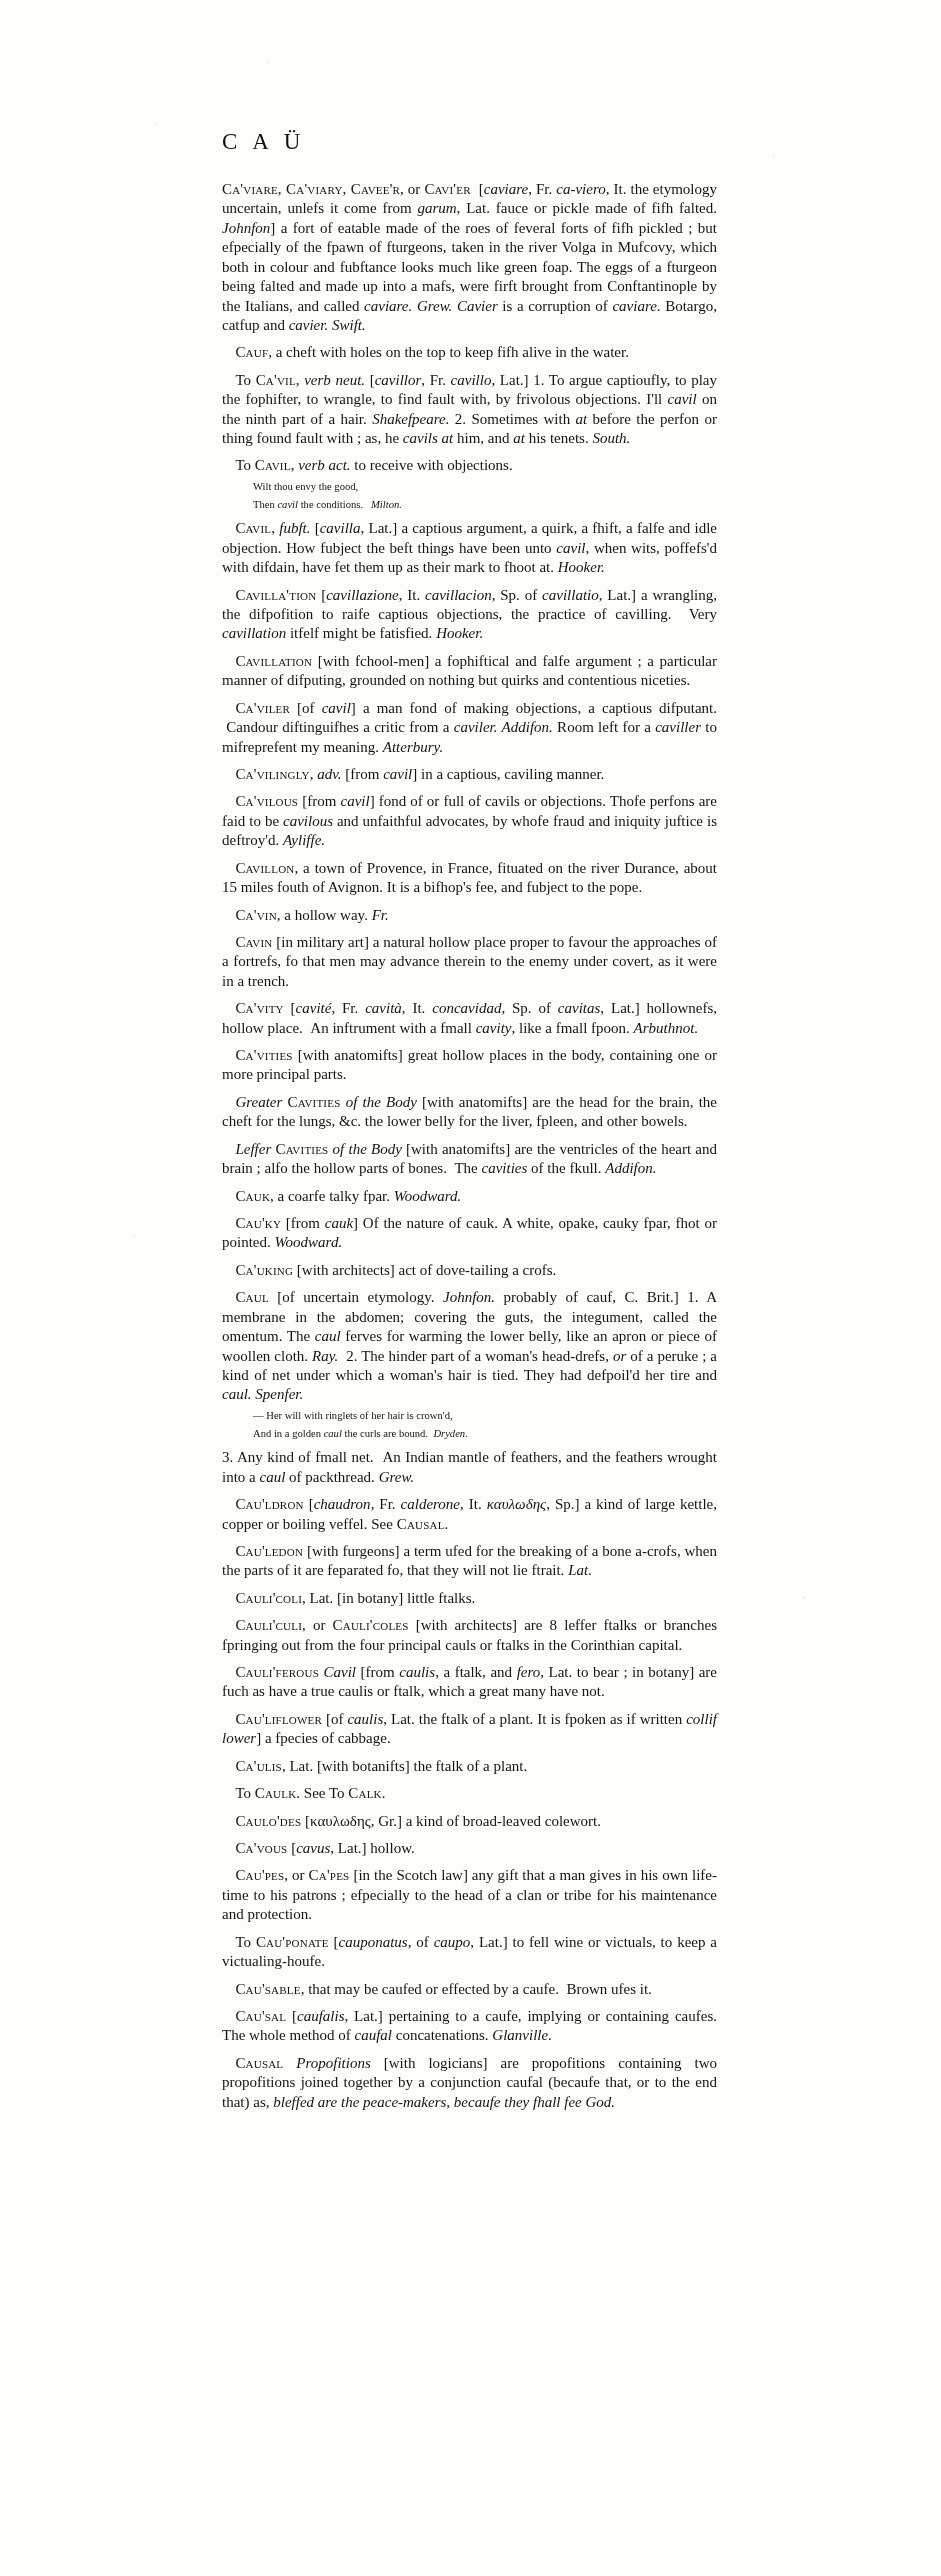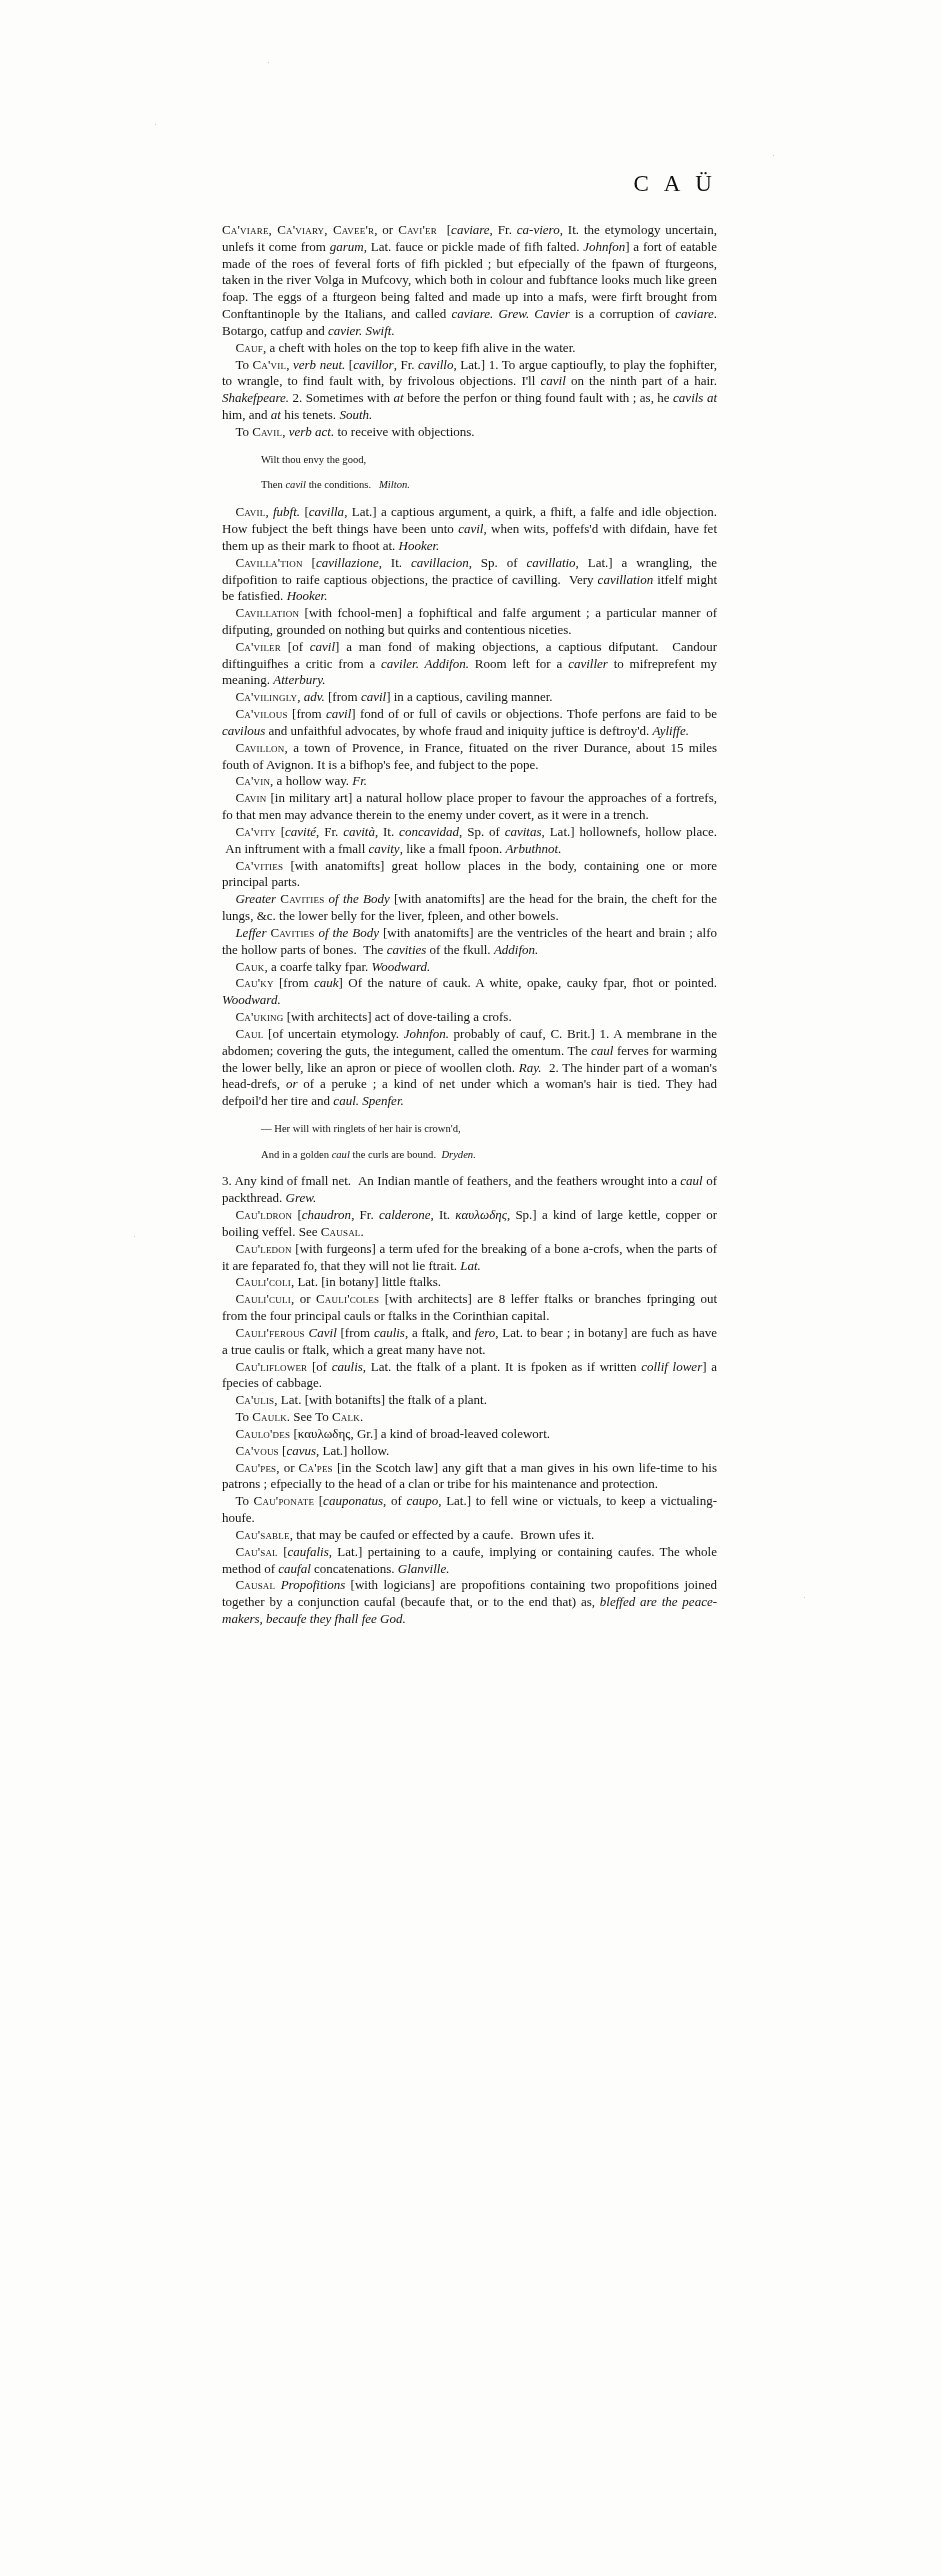--- a/index.html
+++ b/index.html
@@ -25,14 +25,13 @@
     width: 495px;
   }
   .header {
-    text-align: right;
+    text-align: left;
     font-size: 23px;
     letter-spacing: 5.2px;
     font-weight: normal;
     color: #111;
     margin-bottom: 25px;
     font-family: "Liberation Serif", serif;
-    margin-top: 42px;
   }
   .entry {
     font-size: 13px;

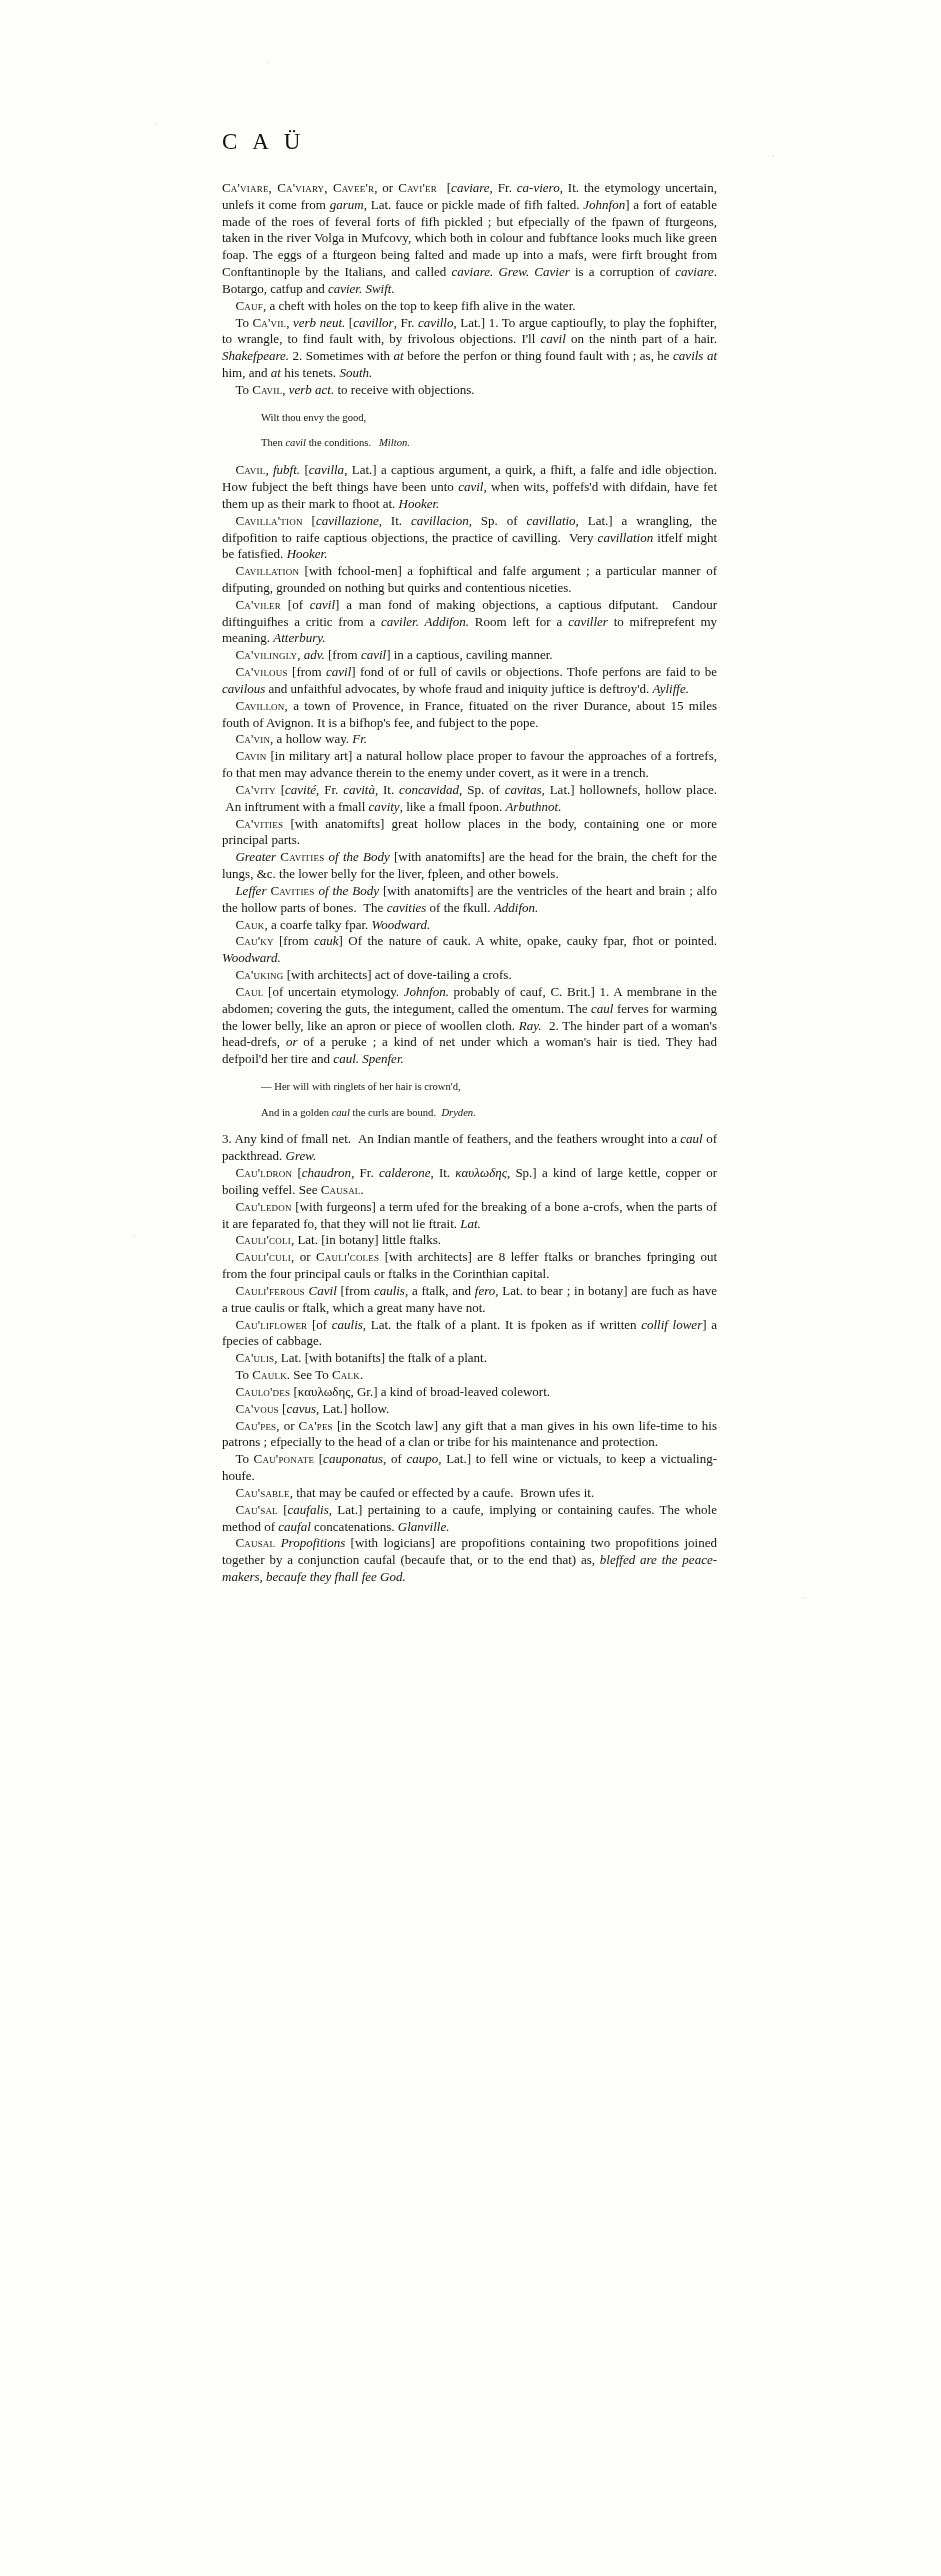--- a/index.html
+++ b/index.html
@@ -34,11 +34,11 @@
     font-family: "Liberation Serif", serif;
   }
   .entry {
-    font-size: 13px;
+    font-size: 15px;
     line-height: 1.295;
     color: #141414;
     text-align: justify;
-    margin: 0 0 0px 0;
+    margin: 8px 0 0px 0;
     text-indent: 0;
     hyphens: manual;
   }

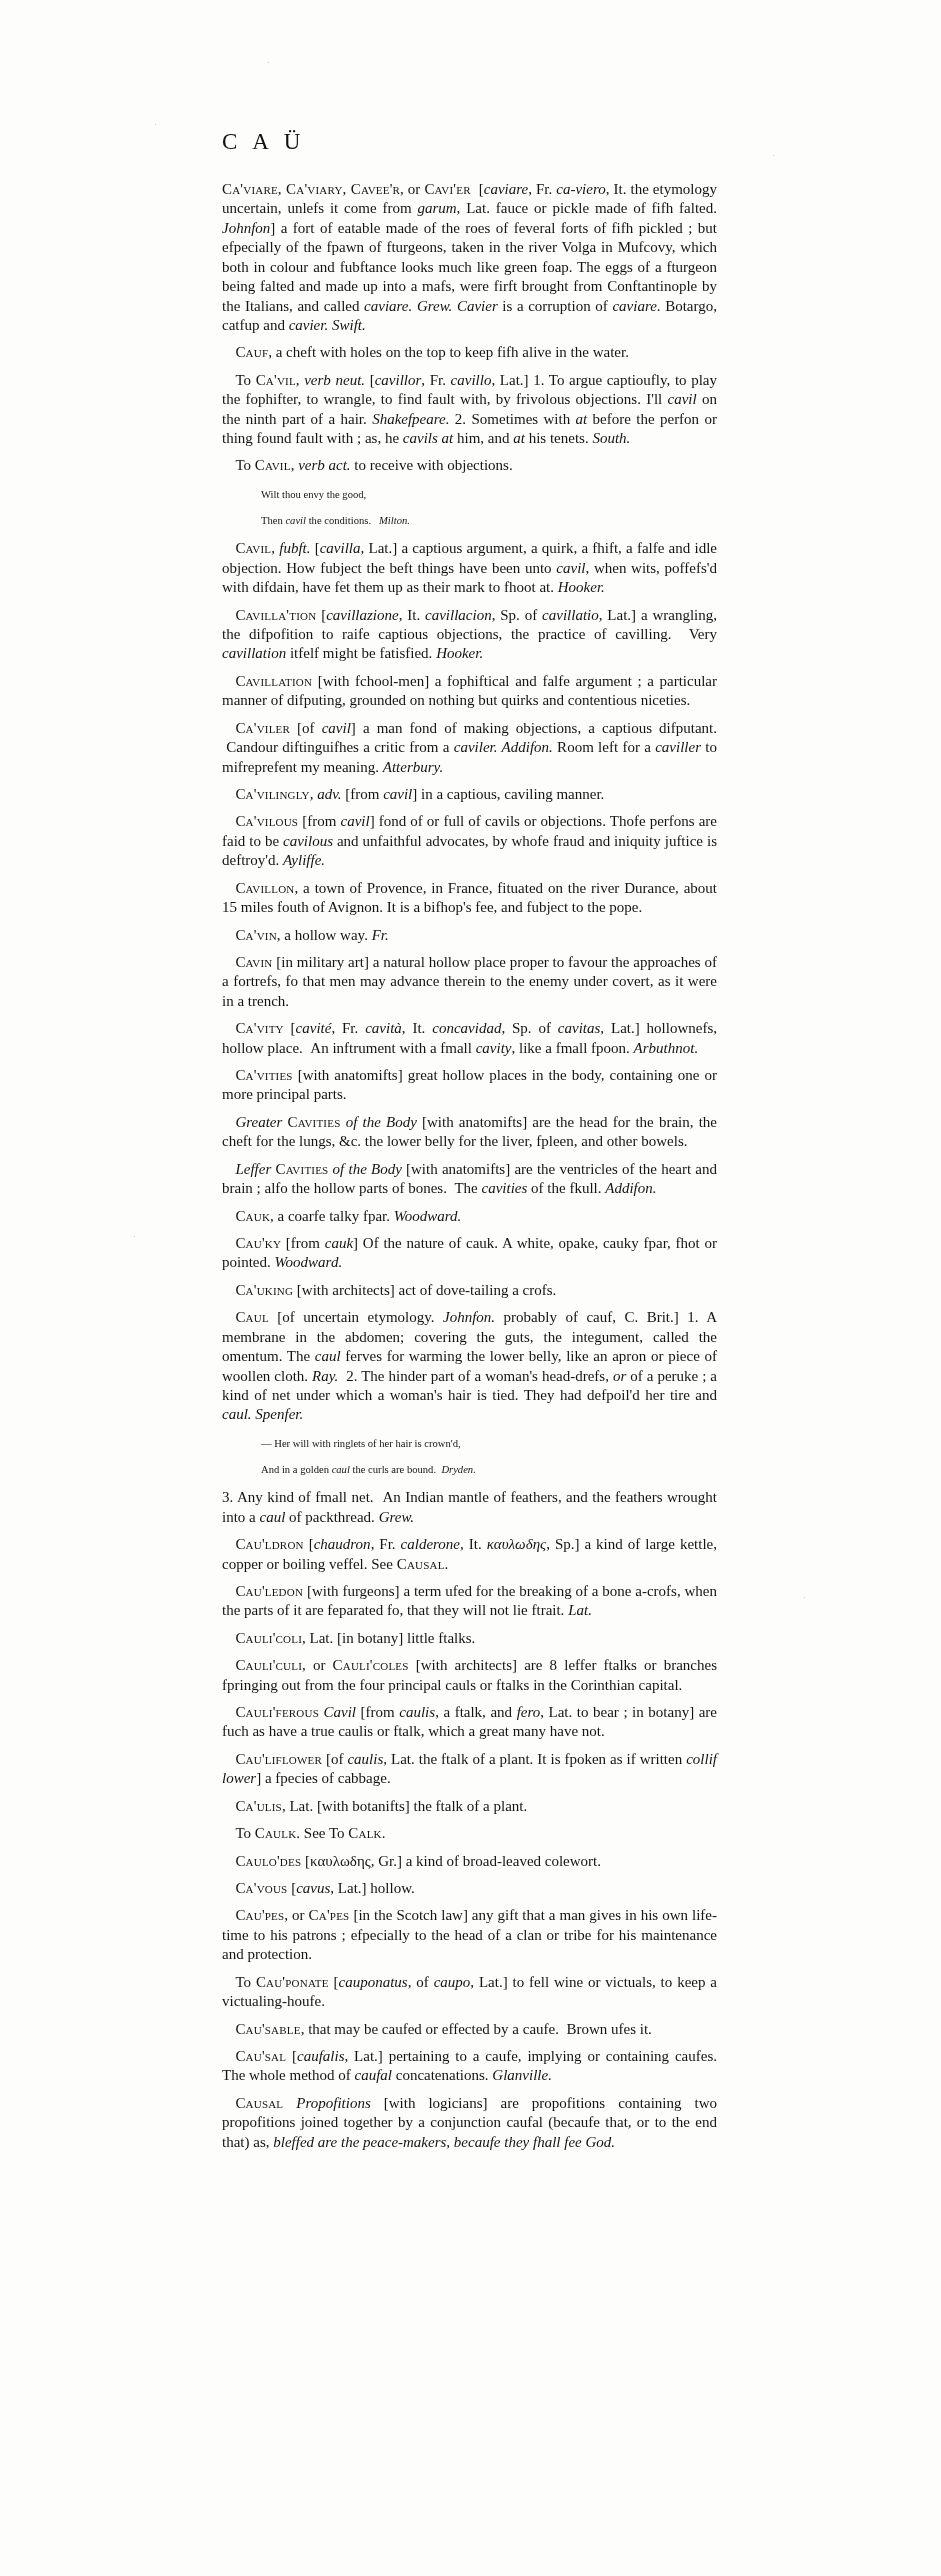--- a/index.html
+++ b/index.html
@@ -56,7 +56,7 @@
     font-size: 10.6px;
     line-height: 1.295;
     color: #141414;
-    margin: 12px;
+    margin: 4px;
     padding-left: 27px;
     text-indent: 0;
   }

